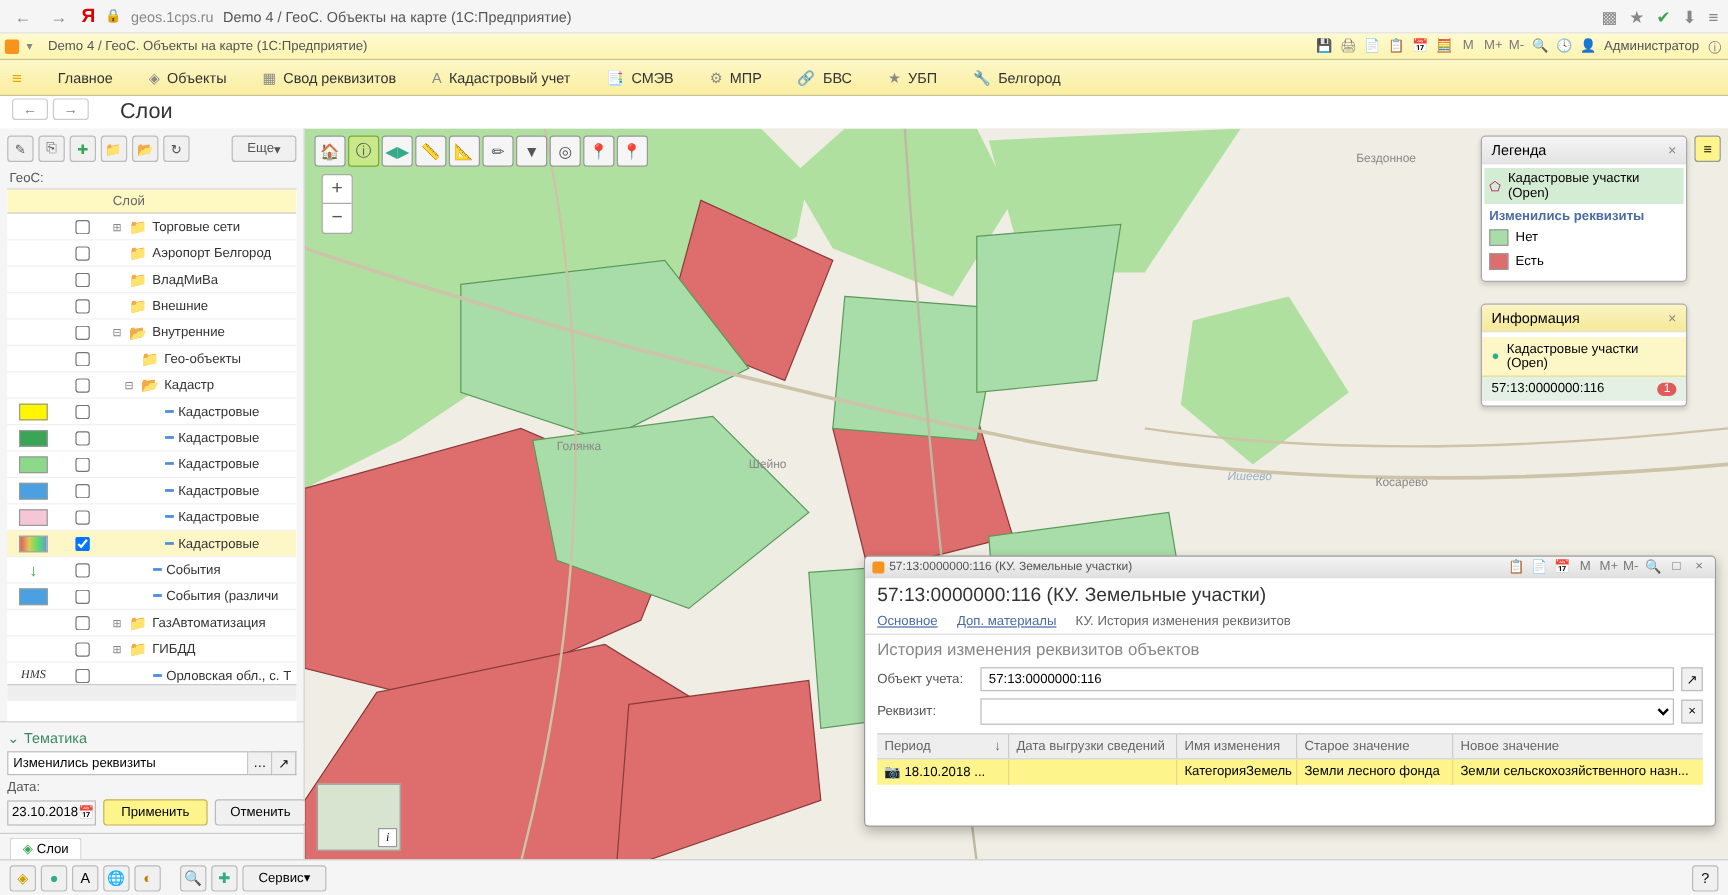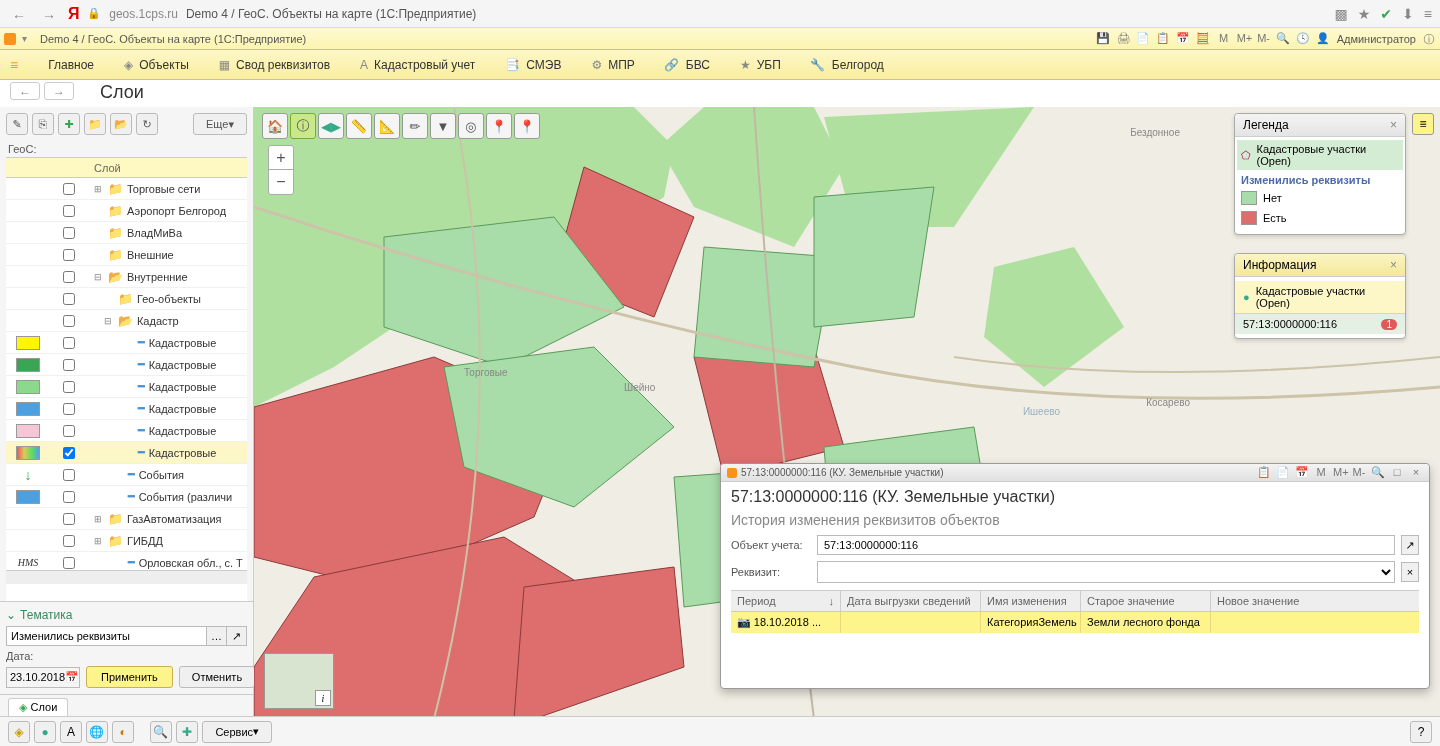--- a/index.html
+++ b/index.html
@@ -507,7 +507,7 @@
     <div class="map-label" style="top:20px;right:260px">Бездонное</div>
     <div class="map-label" style="top:275px;left:370px">Шейно</div>
     <div class="map-label" style="top:290px;right:250px">Косарево</div>
-    <div class="map-label" style="top:260px;left:210px">Торговые</div>
+    <div class="map-label" style="top:260px;left:210px">Голянка</div>
     <div class="map-label" style="top:299px;right:380px;color:#9ab0c4">Ишеево</div>
 
     <div class="map-toolbar">

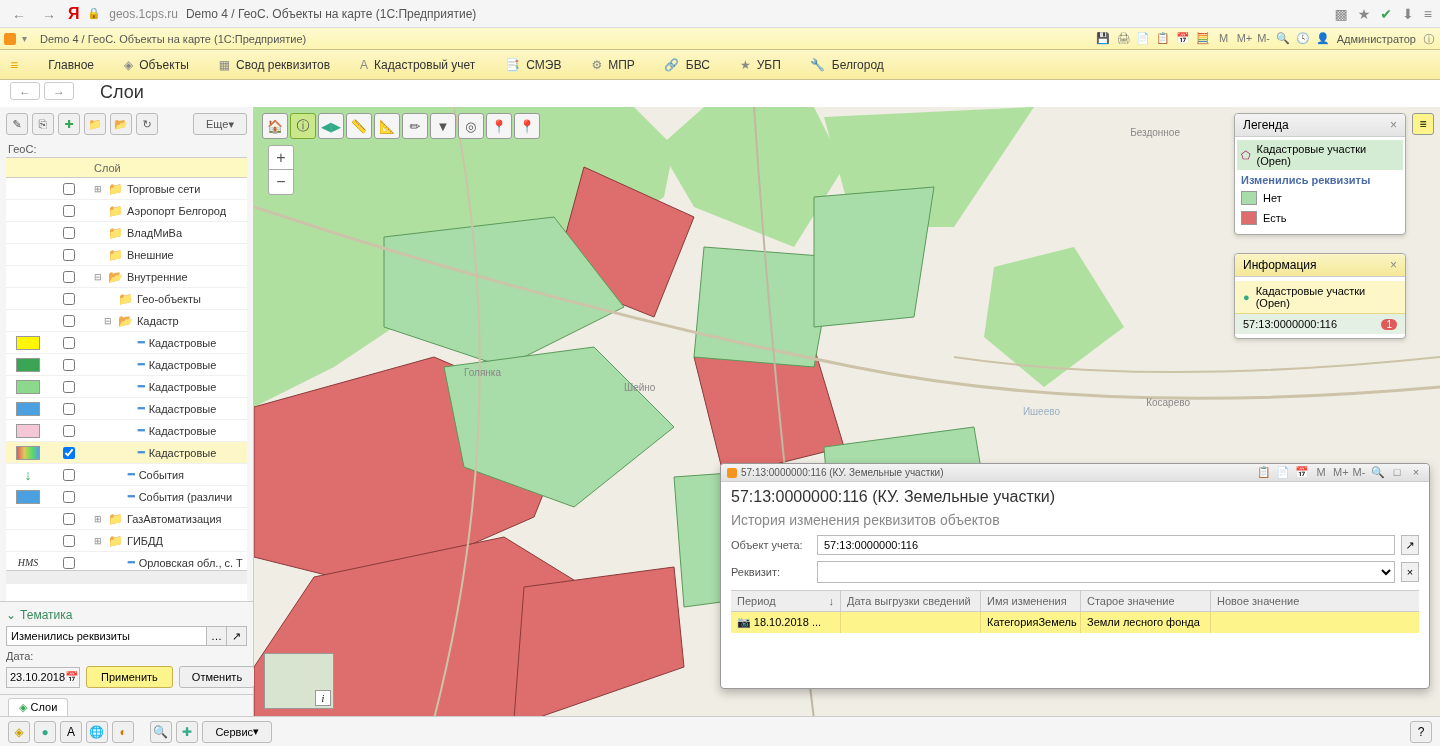--- a/index.html
+++ b/index.html
@@ -508,7 +508,7 @@
     <div class="map-label" style="top:275px;left:370px">Шейно</div>
     <div class="map-label" style="top:290px;right:250px">Косарево</div>
     <div class="map-label" style="top:260px;left:210px">Голянка</div>
-    <div class="map-label" style="top:299px;right:380px;color:#9ab0c4">Ишеево</div>
+    <div class="map-label" style="top:285px;right:380px;font-style:italic;color:#9ab0c4">Ишеево</div>
 
     <div class="map-toolbar">
       <div class="mtbtn" style="color:#c96">🏠</div>

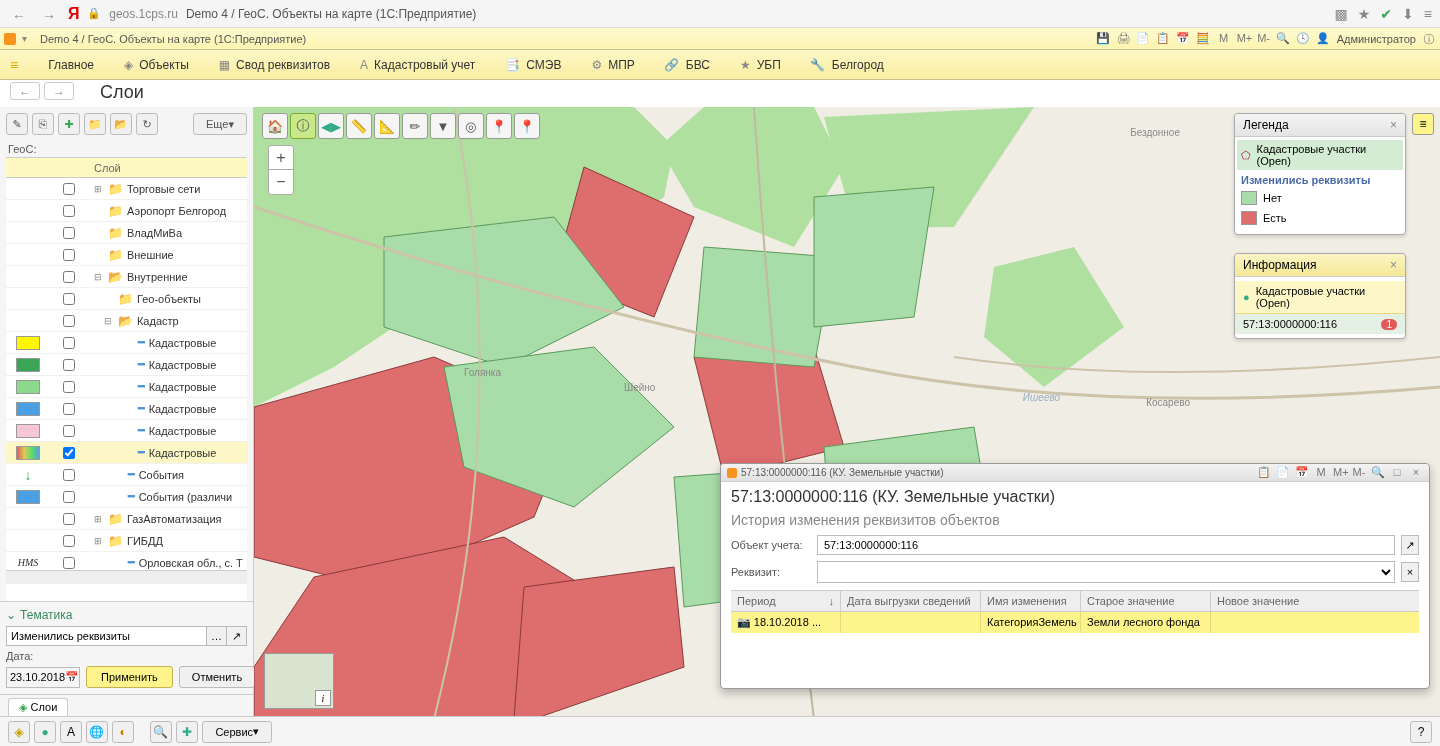--- a/index.html
+++ b/index.html
@@ -587,6 +587,11 @@
         </div>
       </div>
       <div class="dw-title">57:13:0000000:116 (КУ. Земельные участки)</div>
+      <div class="dw-tabs">
+        <span class="tab link">Основное</span>
+        <span class="tab link">Доп. материалы</span>
+        <span class="tab active">КУ. История изменения реквизитов</span>
+      </div>
       <div class="dw-subtitle">История изменения реквизитов объектов</div>
       <div class="dw-form-row">
         <label>Объект учета:</label>

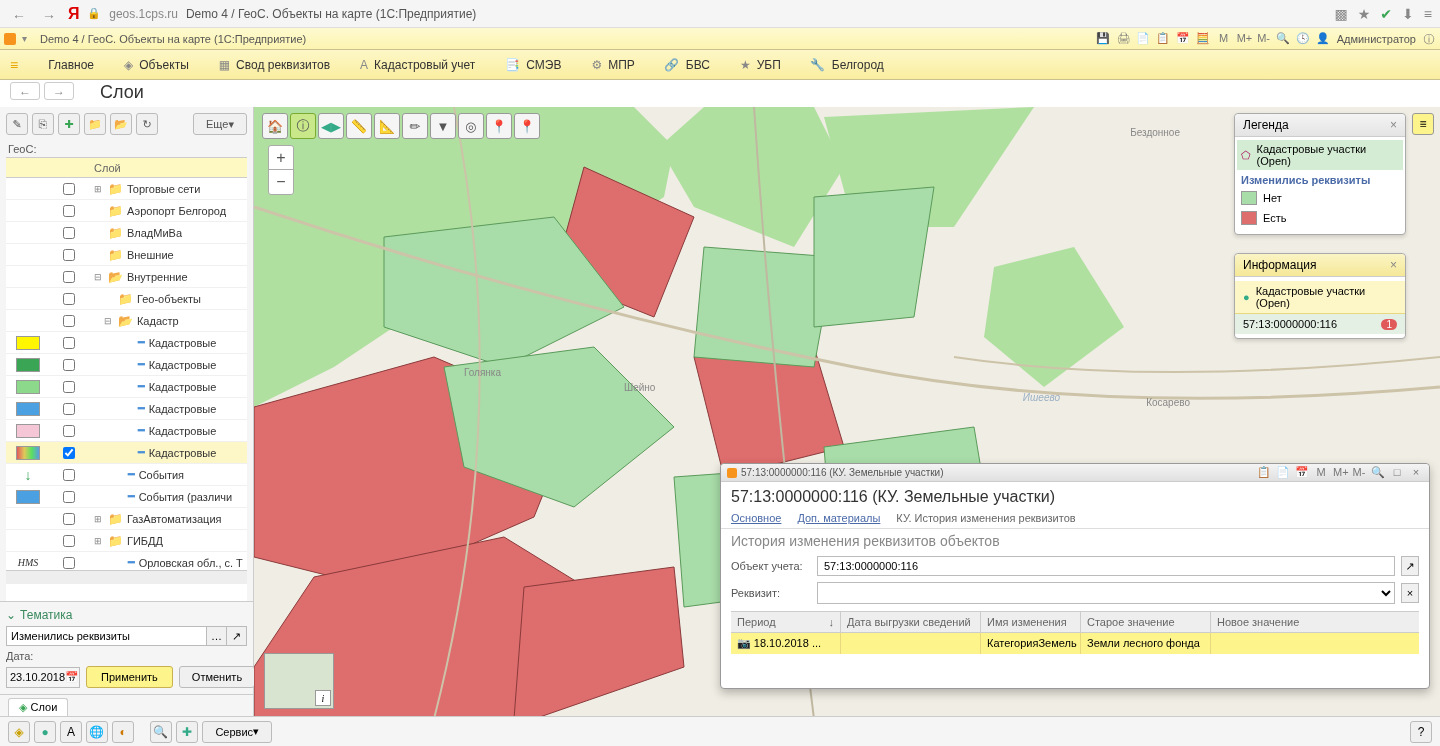--- a/index.html
+++ b/index.html
@@ -618,6 +618,7 @@
         <div class="dw-td" style="width:140px"></div>
         <div class="dw-td" style="width:100px">КатегорияЗемель</div>
         <div class="dw-td" style="width:130px">Земли лесного фонда</div>
+        <div class="dw-td" style="flex:1;border-right:none">Земли сельскохозяйственного назн...</div>
       </div>
     </div>
   </div>

